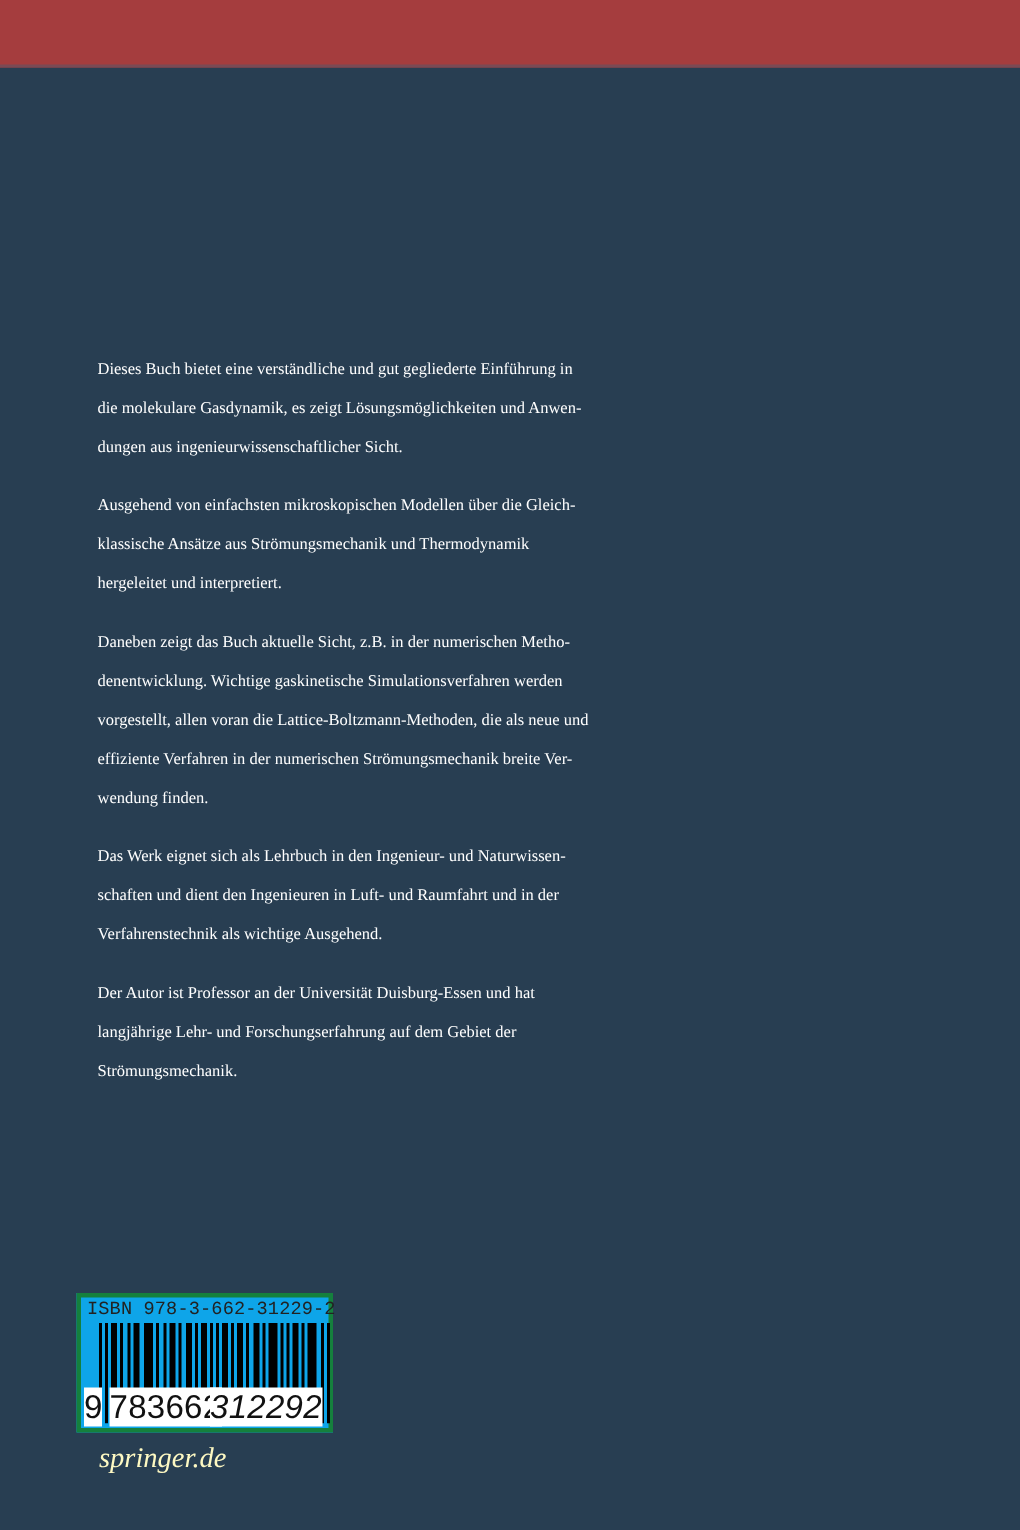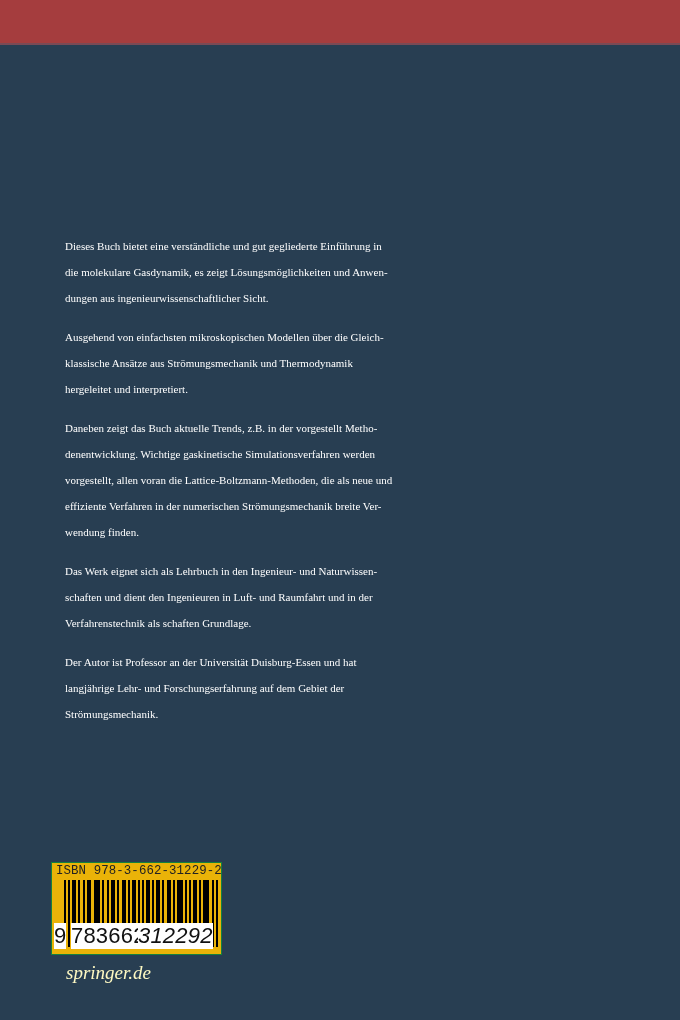--- a/index.html
+++ b/index.html
@@ -106,7 +106,7 @@
     <span class="line">hergeleitet und interpretiert.</span>
   </p>
   <p>
-    <span class="line">Daneben zeigt das Buch aktuelle Trends, z.B. in der vorgestellt Metho-</span>
+    <span class="line">Daneben zeigt das Buch aktuelle Sicht, z.B. in der numerischen Metho-</span>
     <span class="line">denentwicklung. Wichtige gaskinetische Simulationsverfahren werden</span>
     <span class="line">vorgestellt, allen voran die Lattice-Boltzmann-Methoden, die als neue und</span>
     <span class="line">effiziente Verfahren in der numerischen Strömungsmechanik breite Ver-</span>

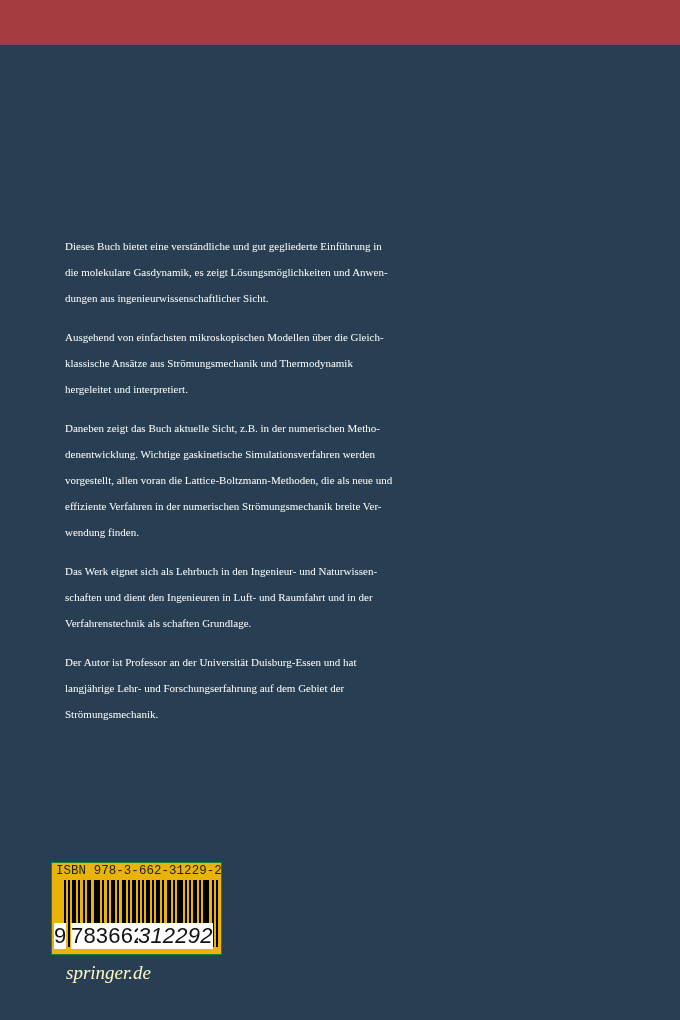--- a/index.html
+++ b/index.html
@@ -115,7 +115,7 @@
   <p>
     <span class="line">Das Werk eignet sich als Lehrbuch in den Ingenieur- und Naturwissen-</span>
     <span class="line">schaften und dient den Ingenieuren in Luft- und Raumfahrt und in der</span>
-    <span class="line">Verfahrenstechnik als schaften Grundlage.</span>
+    <span class="line">Verfahrenstechnik als wichtige Ausgehend.</span>
   </p>
   <p>
     <span class="line">Der Autor ist Professor an der Universität Duisburg-Essen und hat</span>

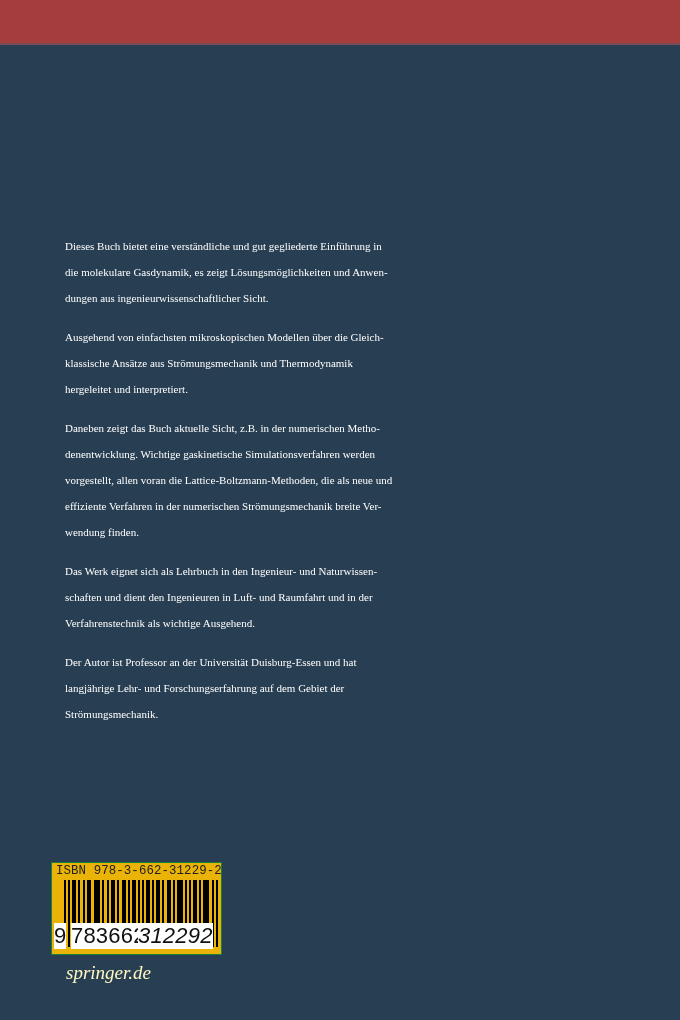--- a/index.html
+++ b/index.html
@@ -44,9 +44,9 @@
       top: 862px;
       width: 171px;
       height: 93px;
-      background: #eab308;
+      background: #0ea5e9;
       box-sizing: border-box;
-      border: 1px solid #15803d;
+      border: 3px solid #15803d;
     }
     .isbn-text {
       position: absolute;

